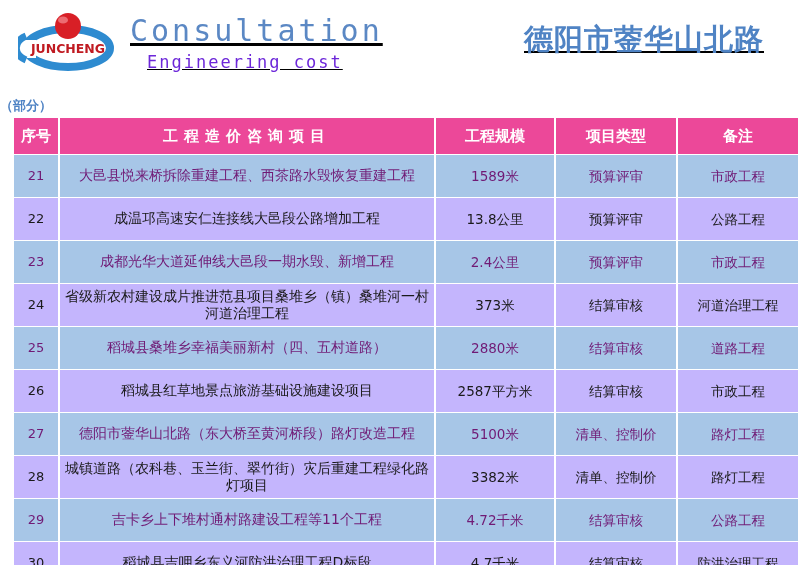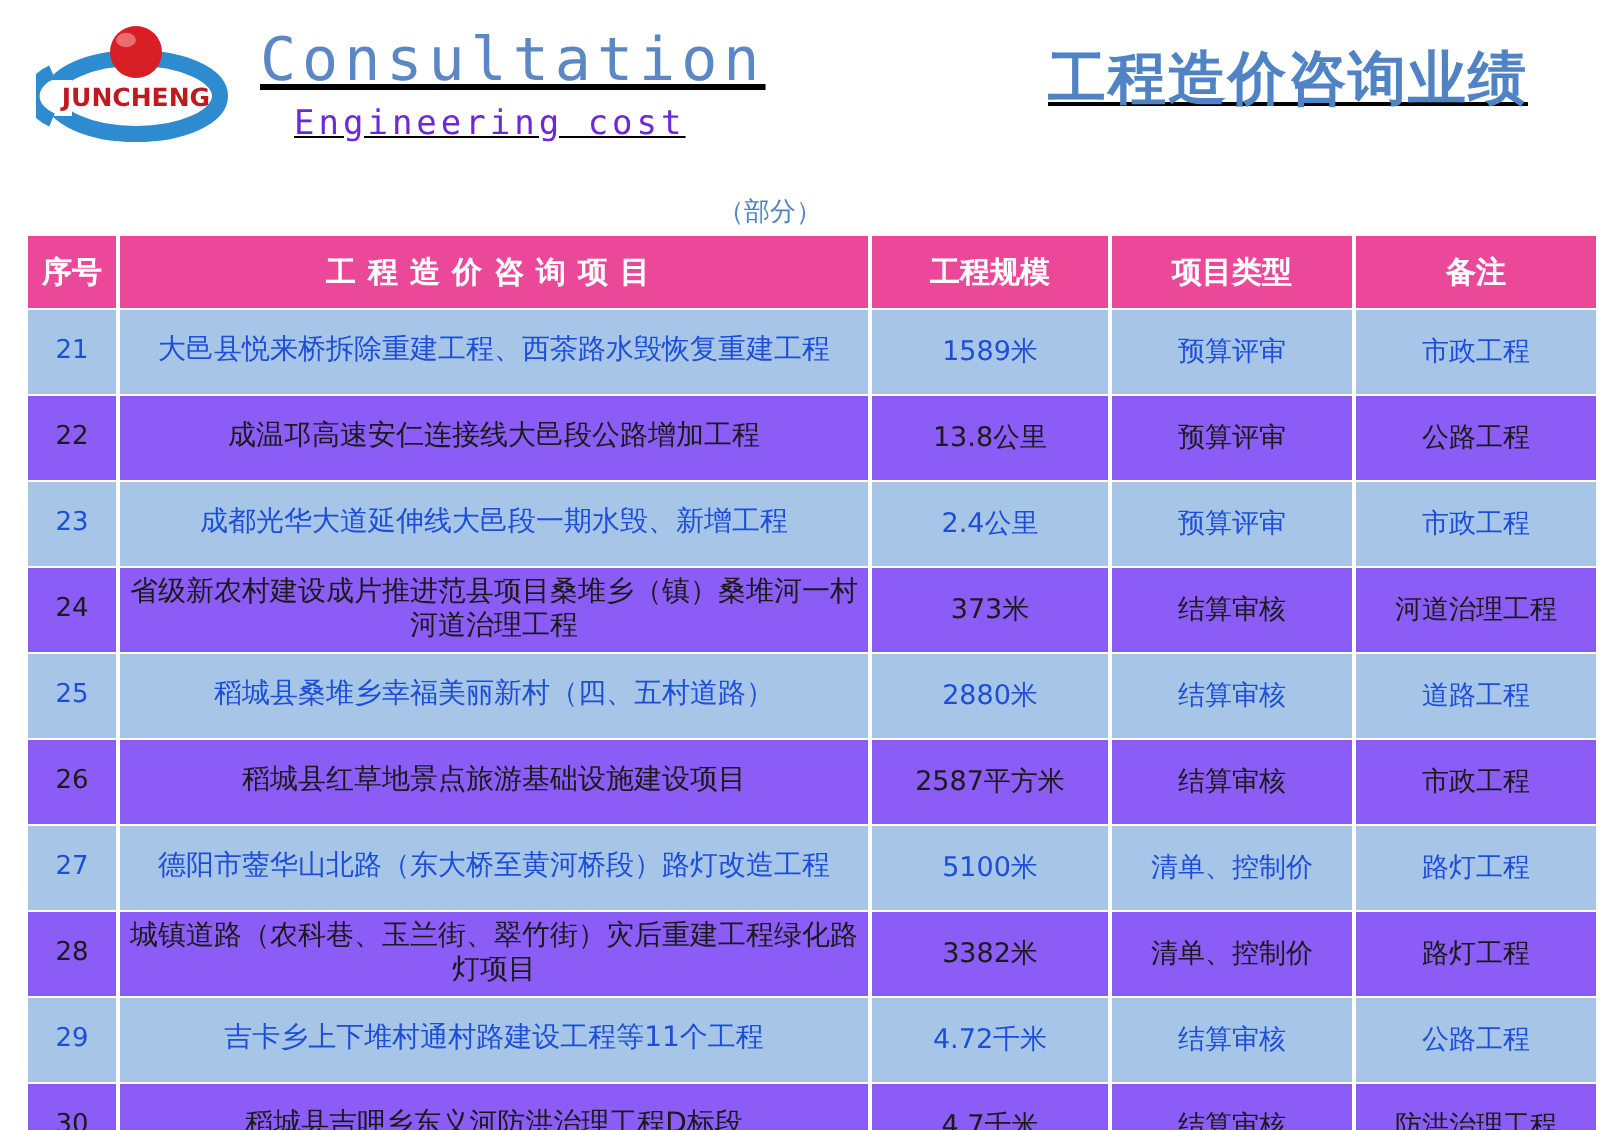--- a/index.html
+++ b/index.html
@@ -156,7 +156,7 @@
   </div>
 
   <div class="title-block">
-    <div class="main-title">工程造价咨询业绩</div>
+    <div class="main-title">德阳市蓥华山北路</div>
   </div>
 </div>
 

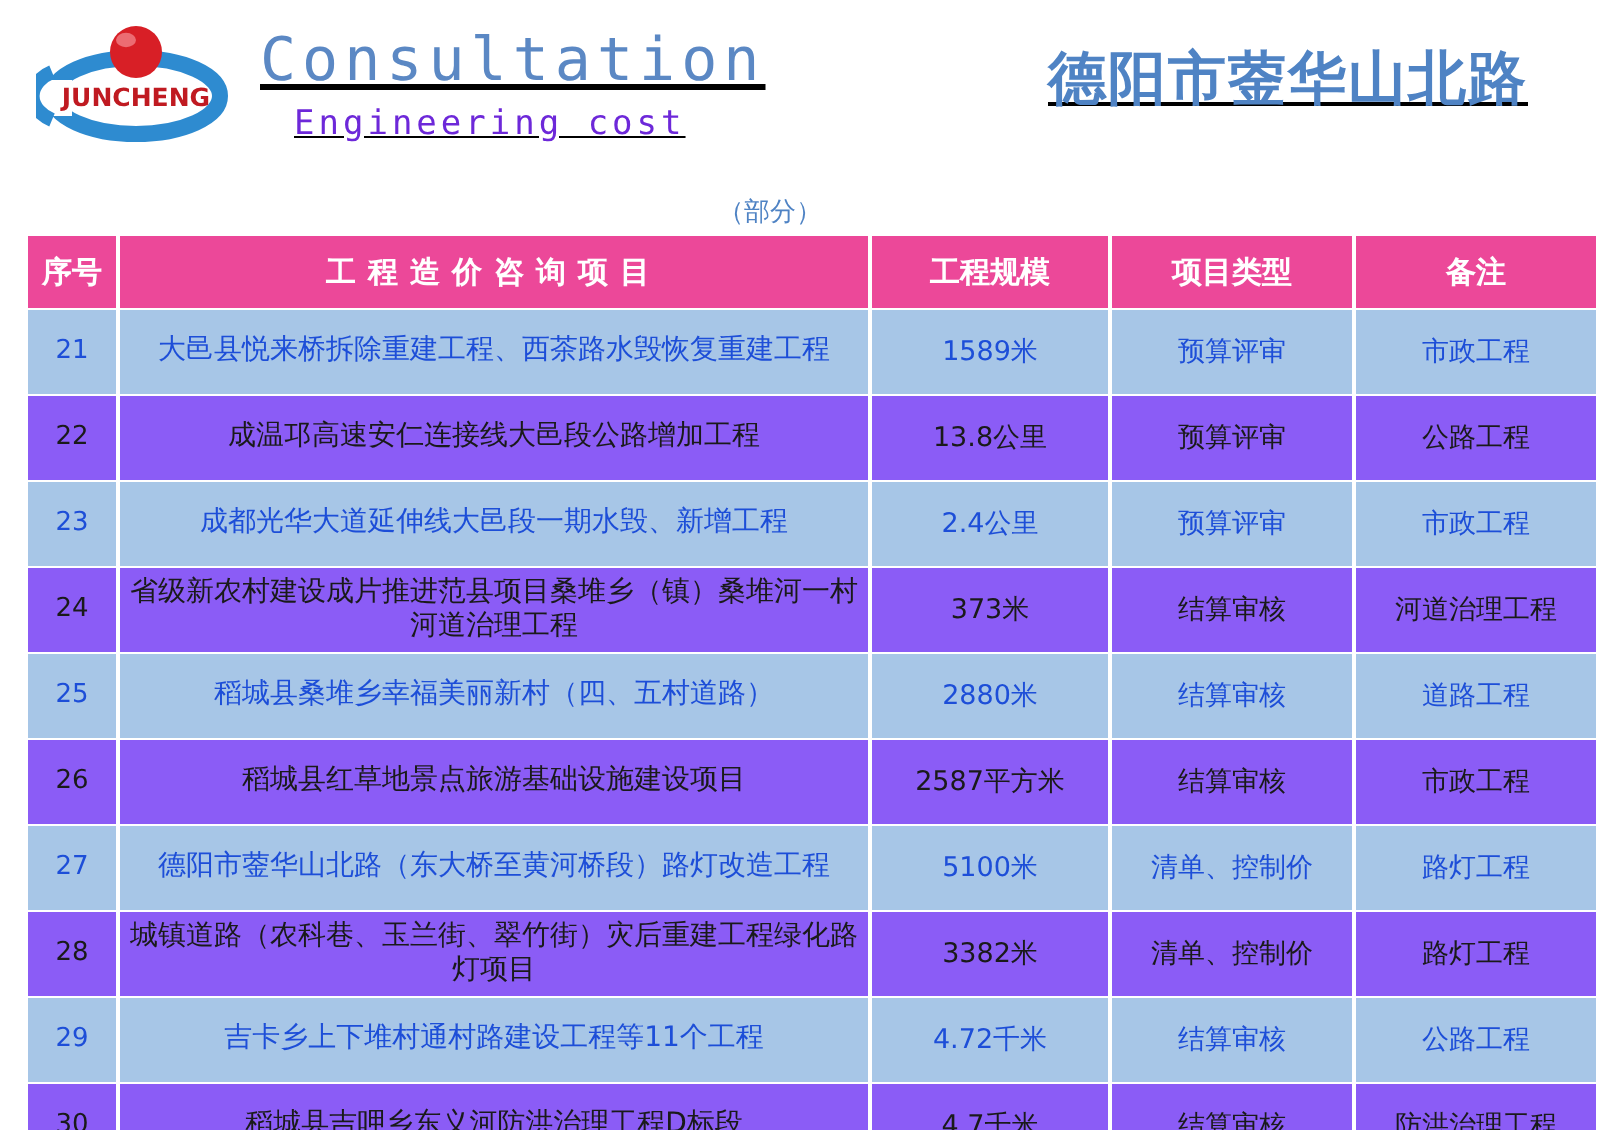--- a/index.html
+++ b/index.html
@@ -72,9 +72,10 @@
 
   
   .subnote-row {
-    text-align: center;
+    text-align: left;
     padding-right: 30px;
     height: 22px;
+    font-weight: bold;
   }
   .subnote {
     font-size: 13px;

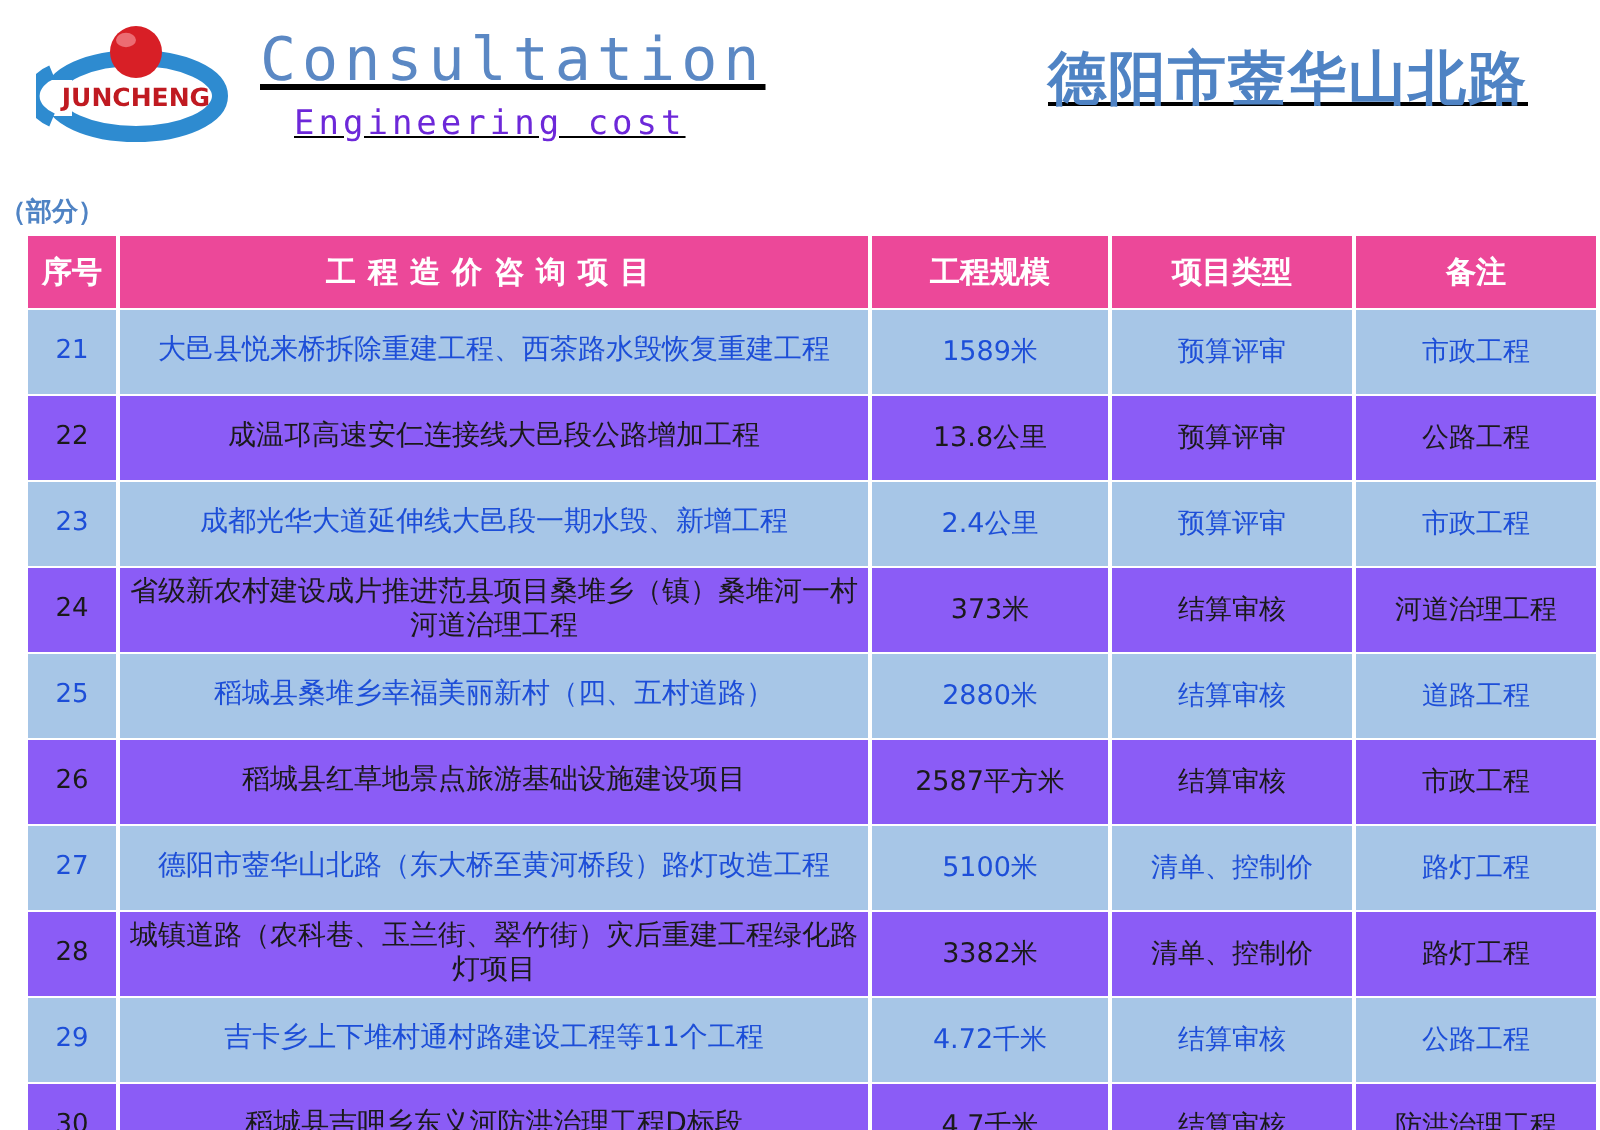--- a/index.html
+++ b/index.html
@@ -119,7 +119,7 @@
   col.c-type  { width: 120px; }
   col.c-note  { width: 120px; }
 
-  tbody tr.odd td  { background: #a7c6e7; color: #1d4ed8; }
+  tbody tr.odd td  { background: #a7c6e7; color: #701a75; }
   tbody tr.even td { background: #8b5cf6; color: #1a1a1a; }
 
   tbody td { font-size: 13.5px; }

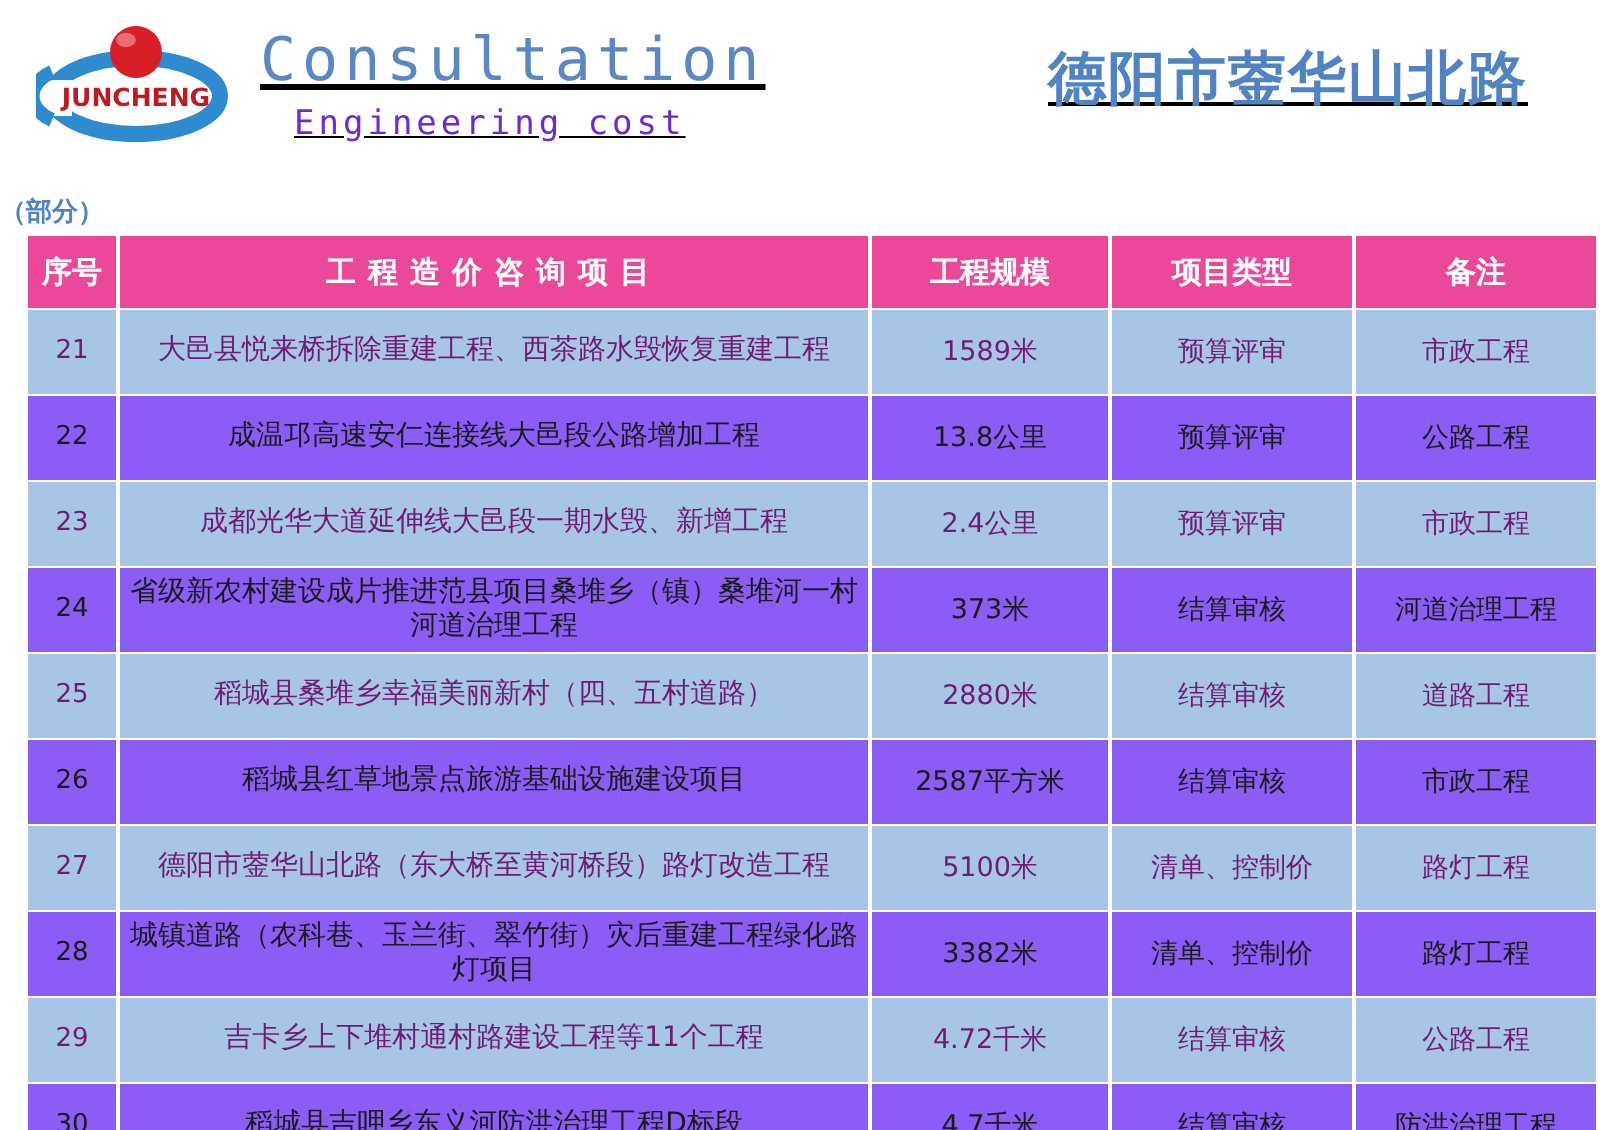--- a/index.html
+++ b/index.html
@@ -120,7 +120,7 @@
   col.c-note  { width: 120px; }
 
   tbody tr.odd td  { background: #a7c6e7; color: #701a75; }
-  tbody tr.even td { background: #8b5cf6; color: #1a1a1a; }
+  tbody tr.even td { background: #c4b5fd; color: #1a1a1a; }
 
   tbody td { font-size: 13.5px; }
   td.col-no { font-size: 13px; }

